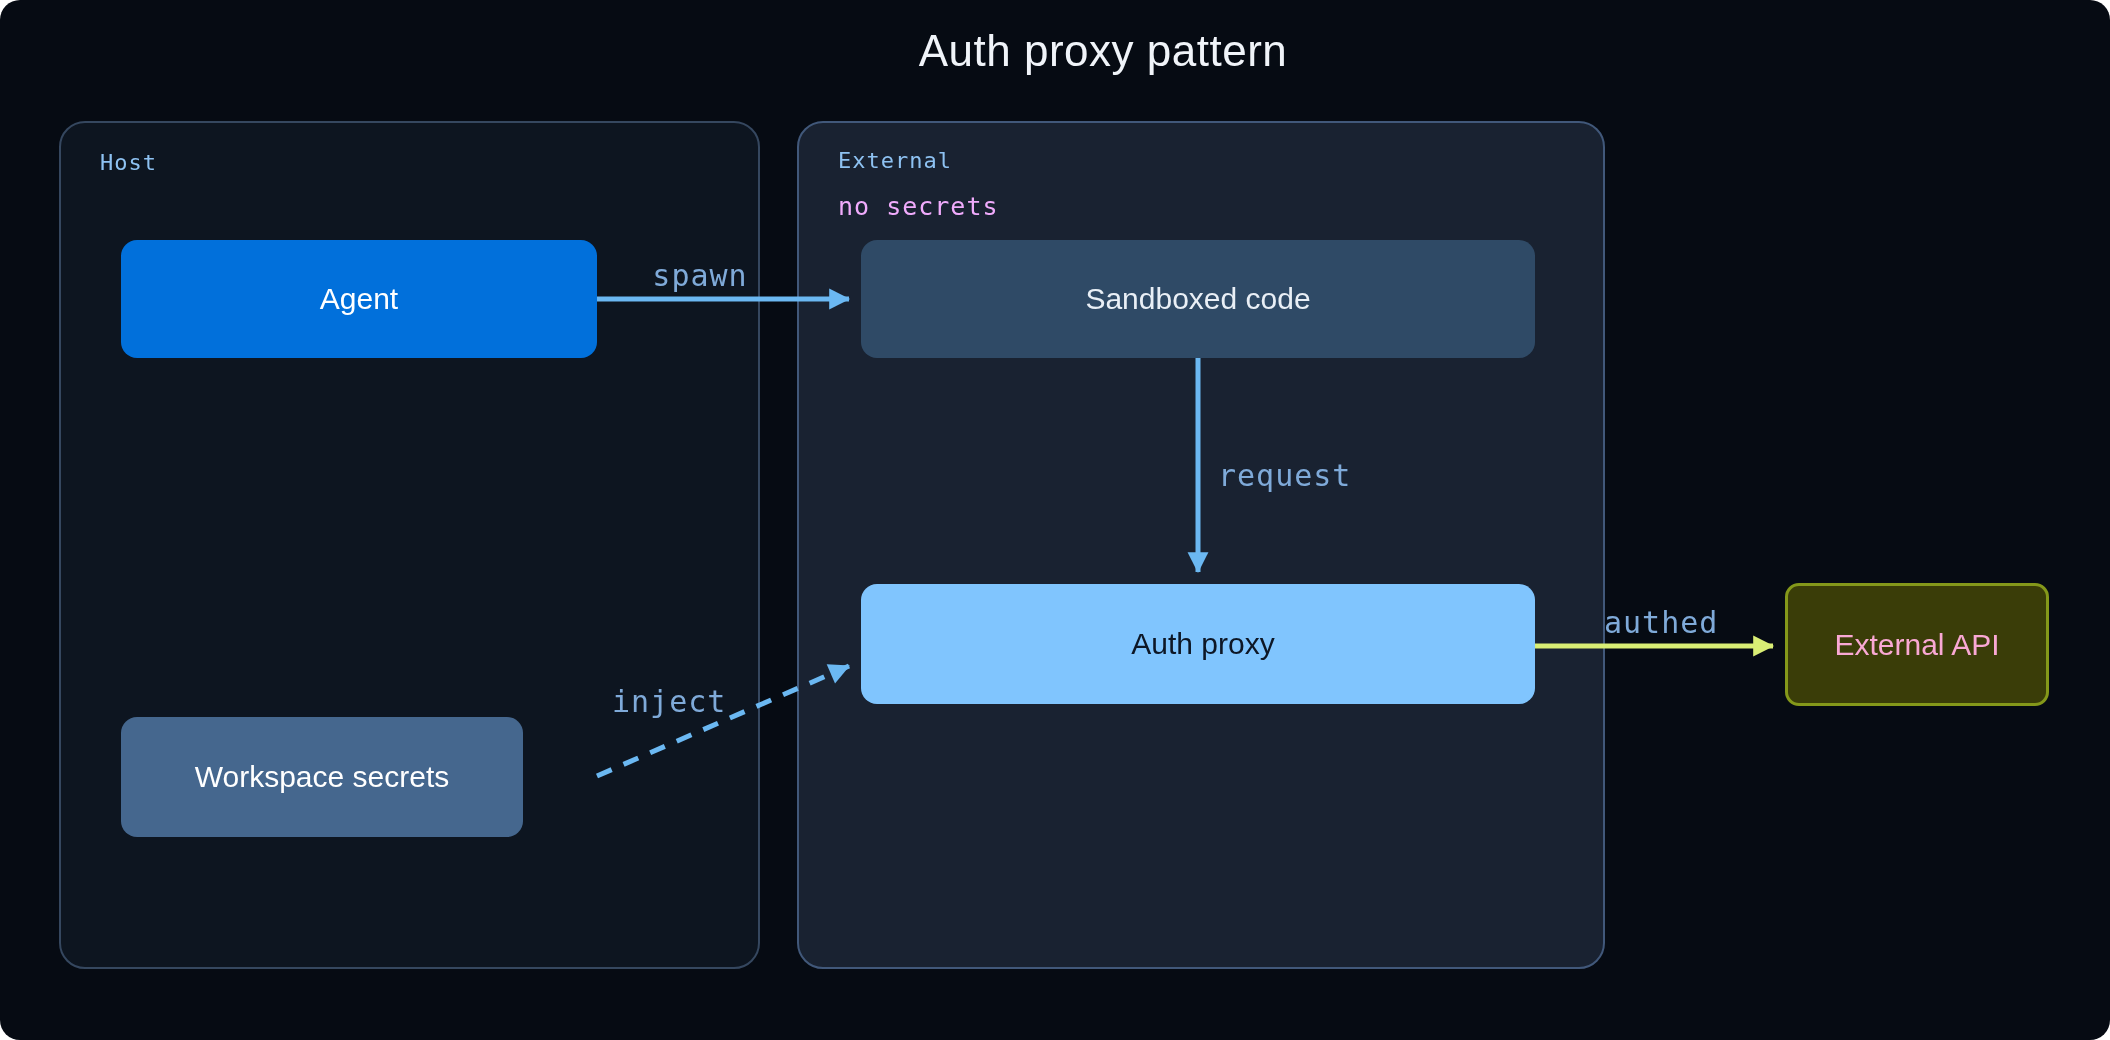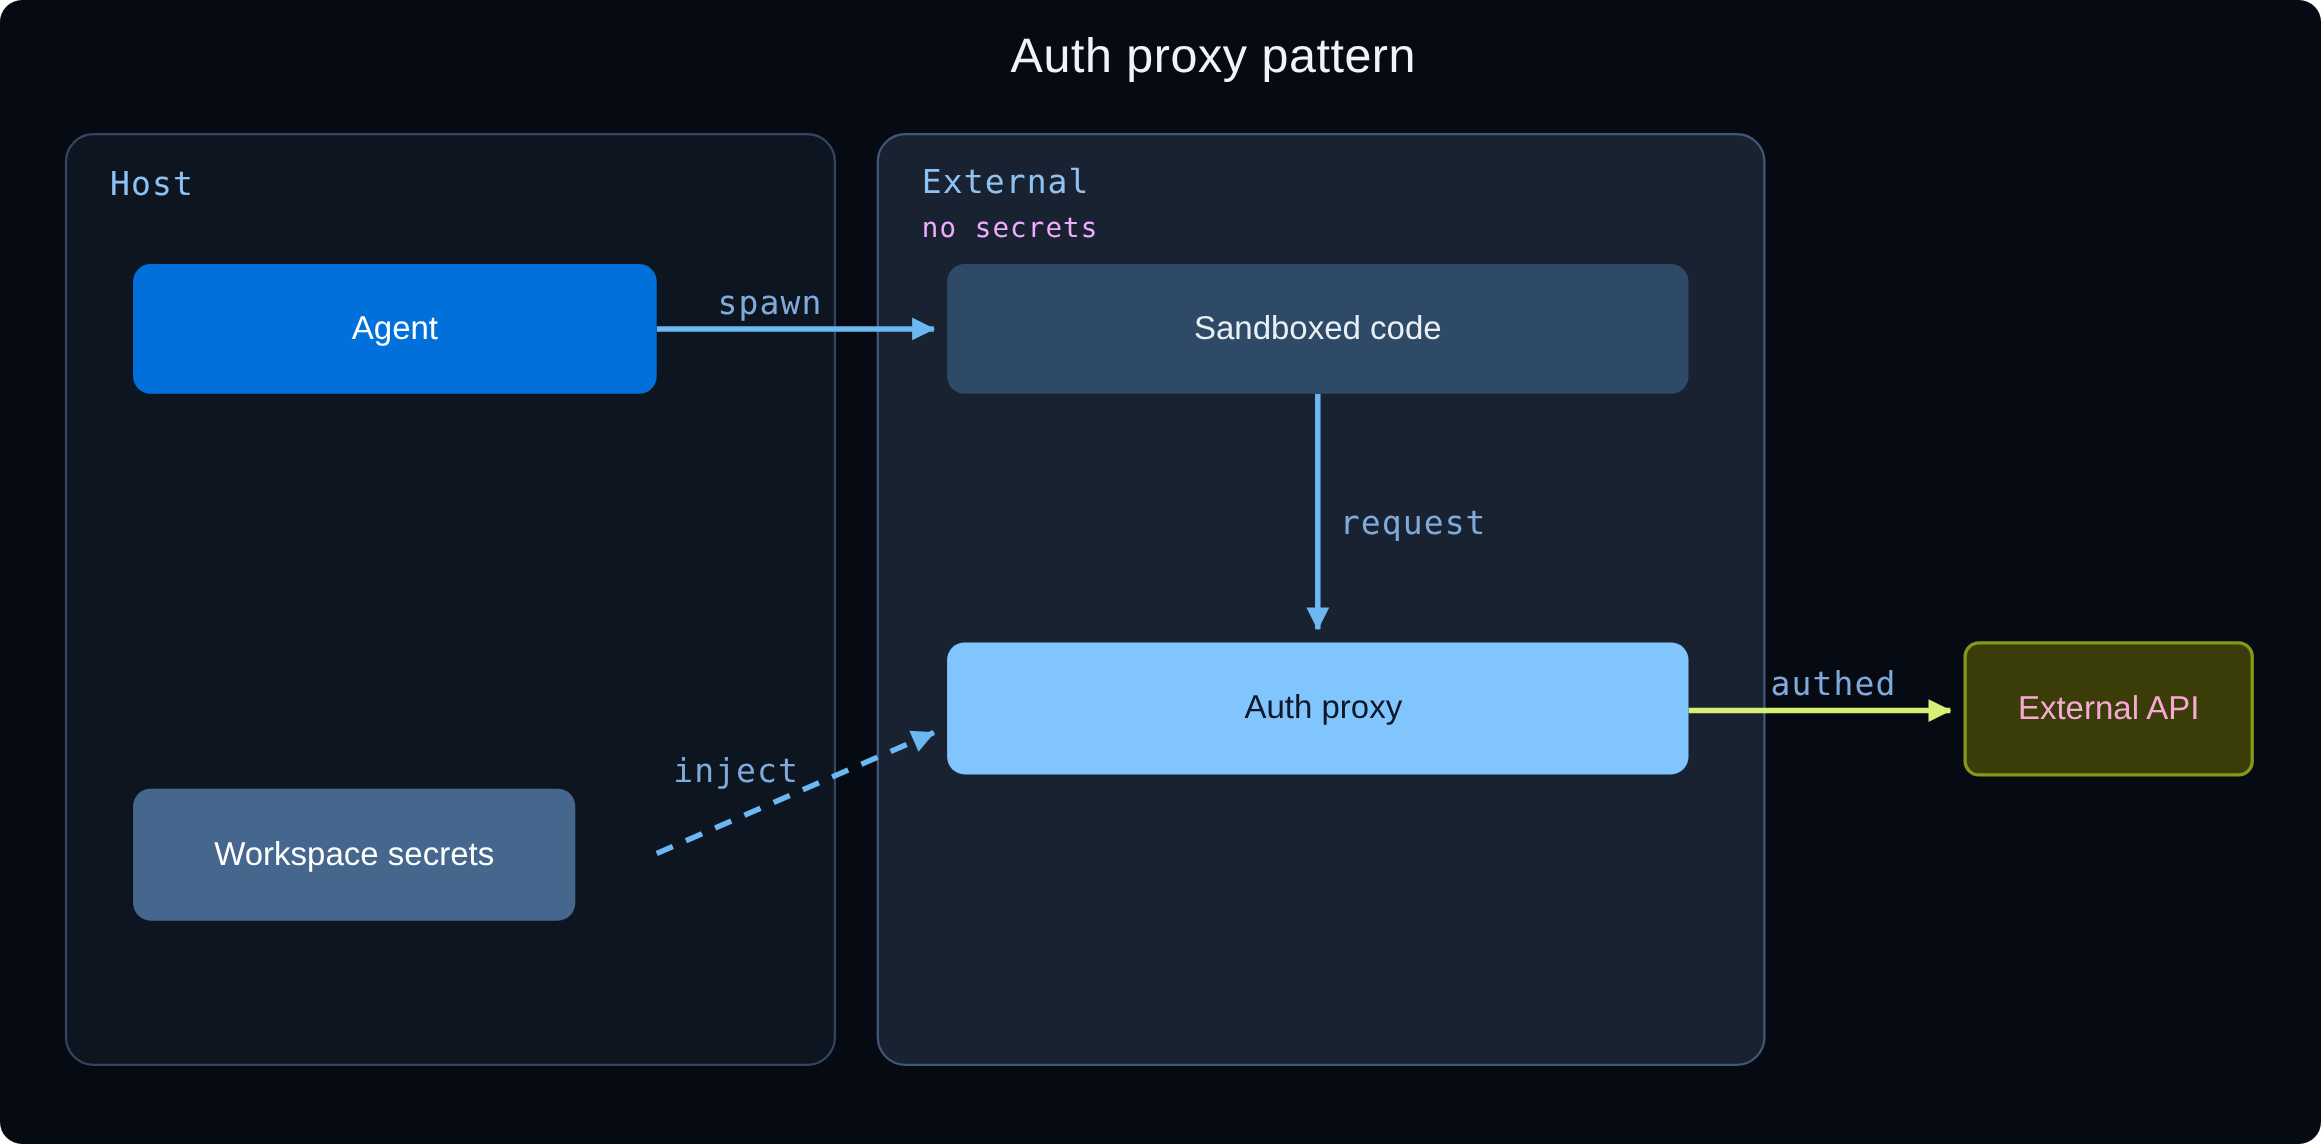--- a/index.html
+++ b/index.html
@@ -39,7 +39,7 @@
     position: absolute;
     font-family: "DejaVu Sans Mono", monospace;
     color: #8ec2f2;
-    font-size: 30px;
+    font-size: 22px;
     letter-spacing: 1px;
     text-align: center;
   }

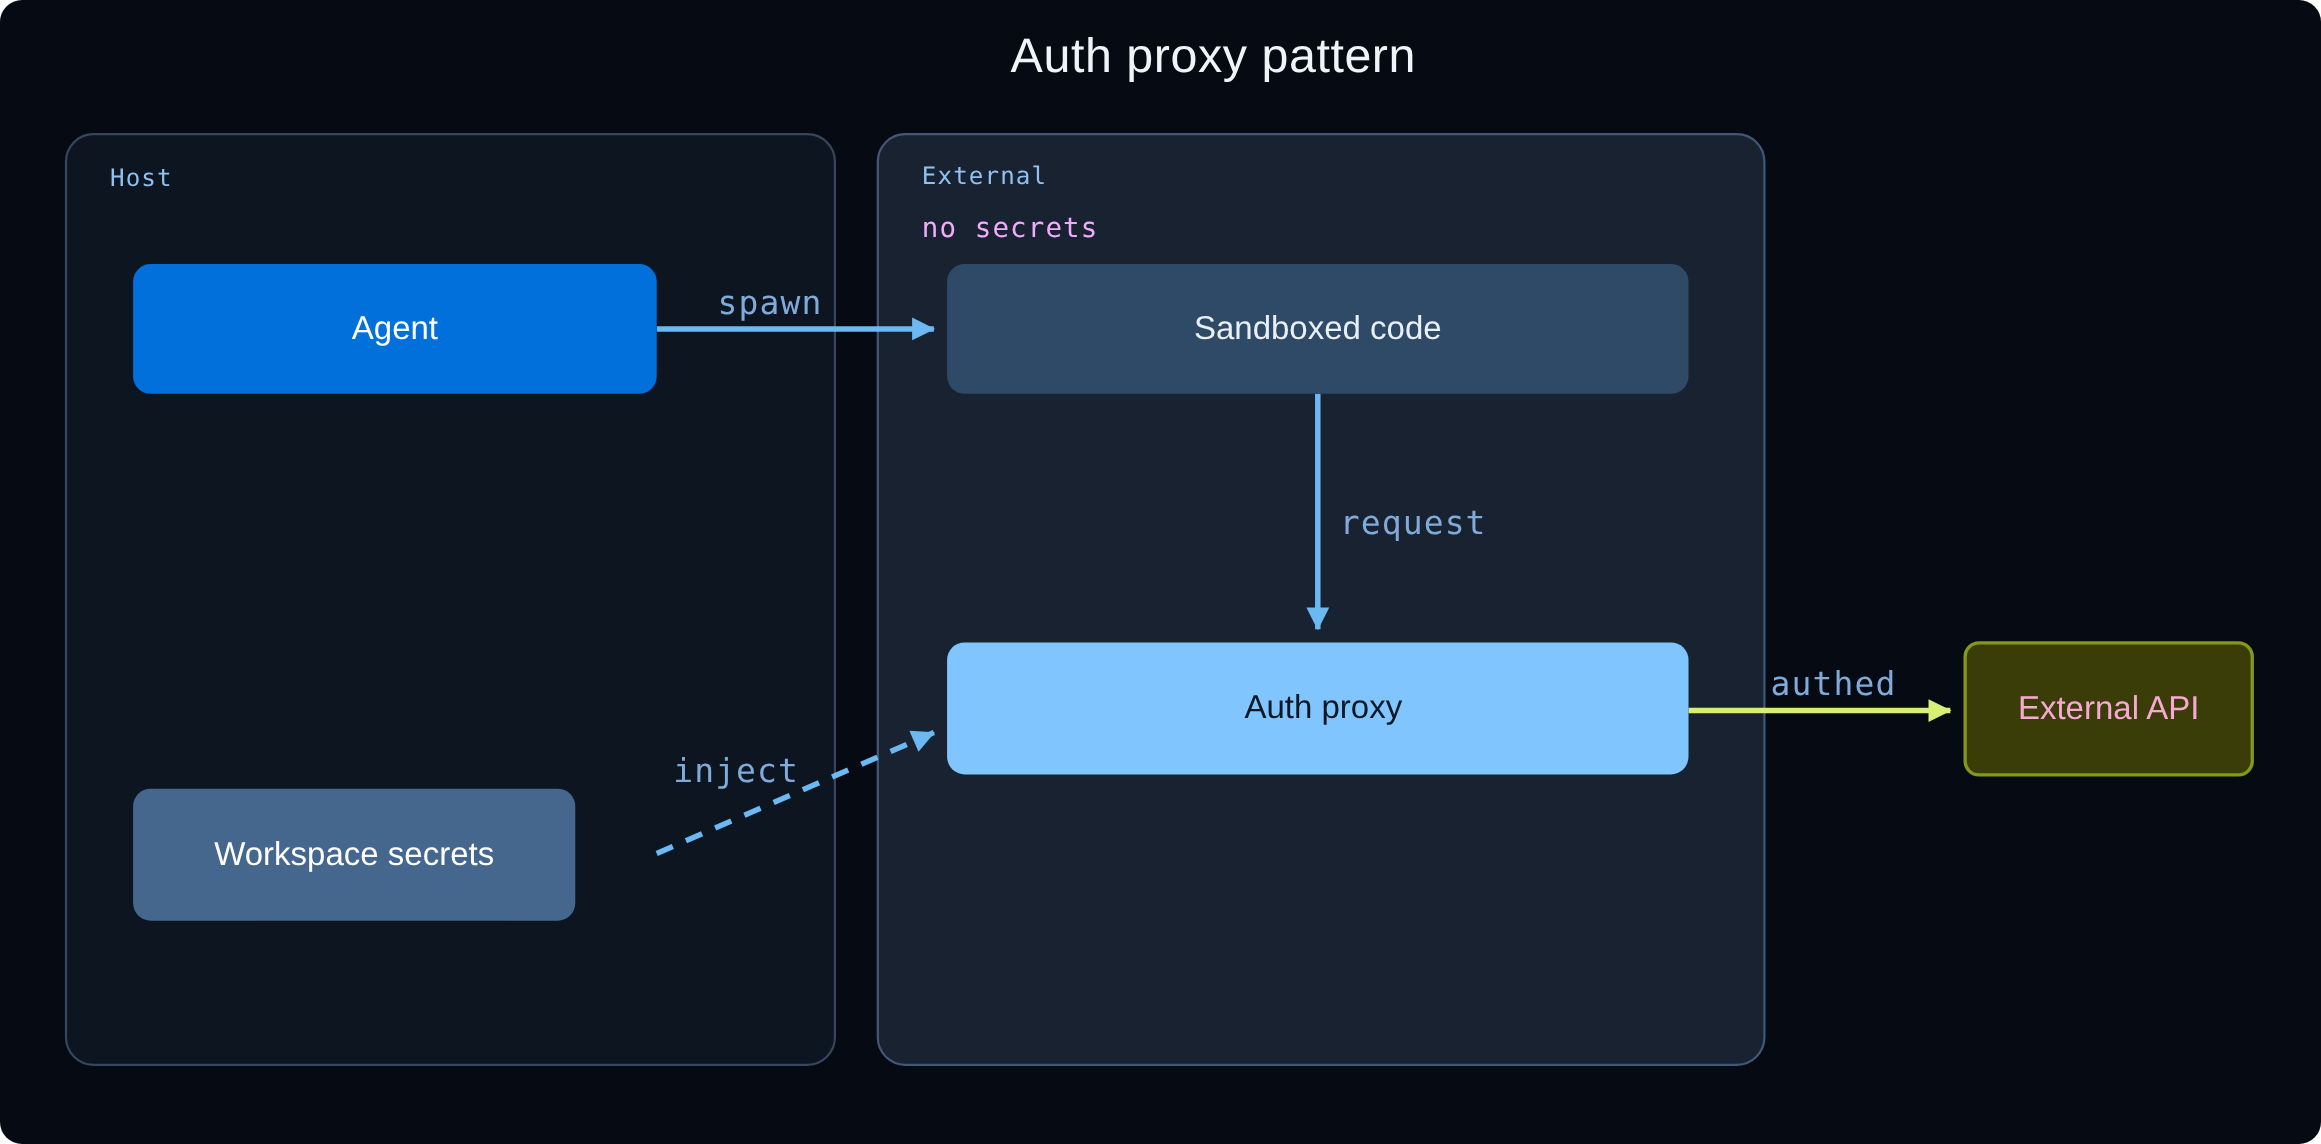--- a/index.html
+++ b/index.html
@@ -97,7 +97,7 @@
   .edge-label-spawn   { left: 640px; top: 258px; width: 120px; text-align: center; }
   .edge-label-request { left: 1218px; top: 458px; }
   .edge-label-inject  { left: 612px; top: 684px; width: 120px; }
-  .edge-label-authed  { left: 1604px; top: 605px; width: 120px; text-align: right; }
+  .edge-label-authed  { left: 1604px; top: 605px; width: 120px; text-align: left; }
 </style>
 </head>
 <body>

